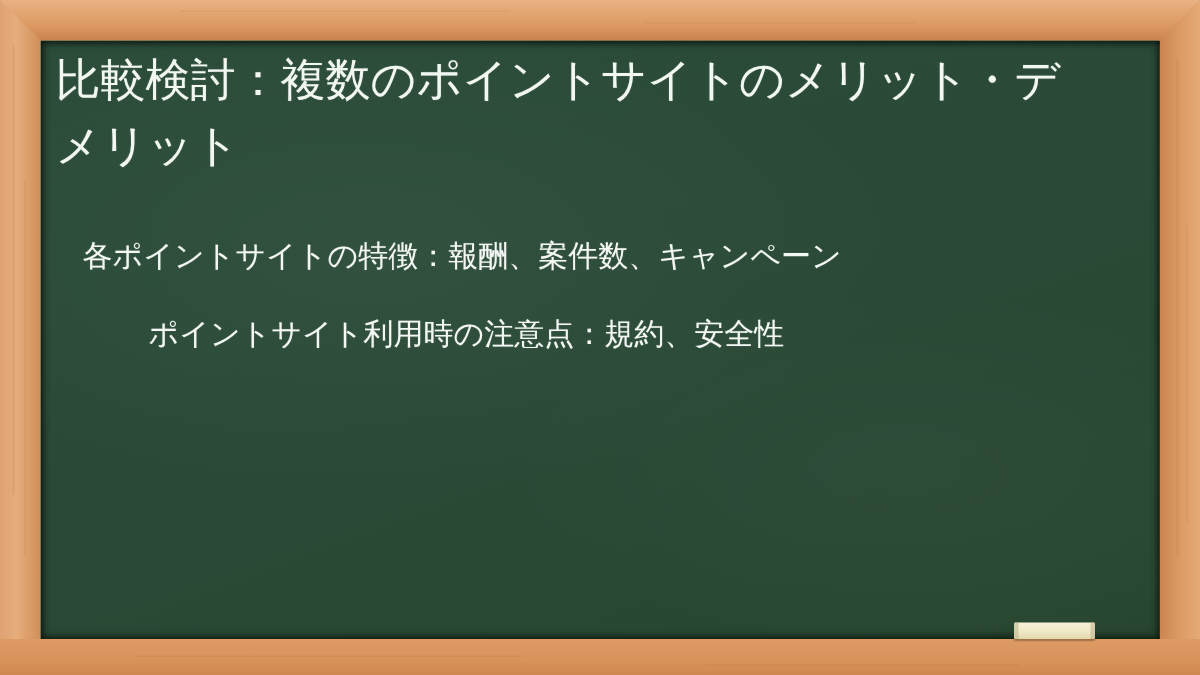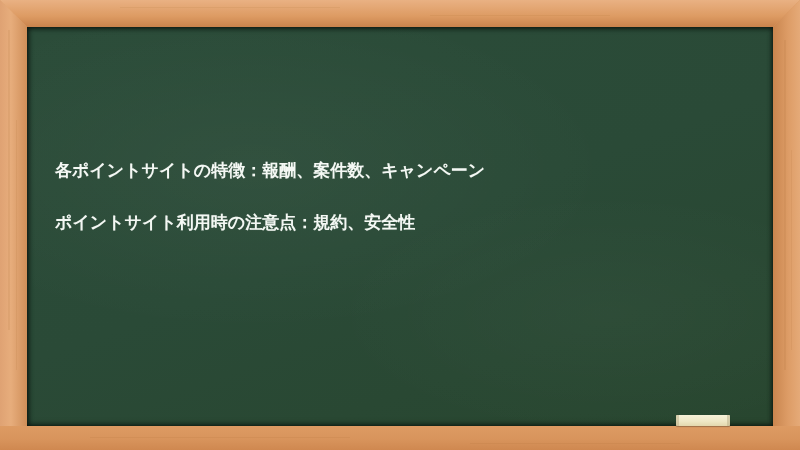--- a/index.html
+++ b/index.html
@@ -178,6 +178,7 @@
   <div class="board">
     <div class="board-inner">
 
+      <div class="board-title">比較検討：複数のポイントサイトのメリット・デメリット</div>
 
       <div class="board-list">
         <div class="list-item">各ポイントサイトの特徴：報酬、案件数、キャンペーン</div>

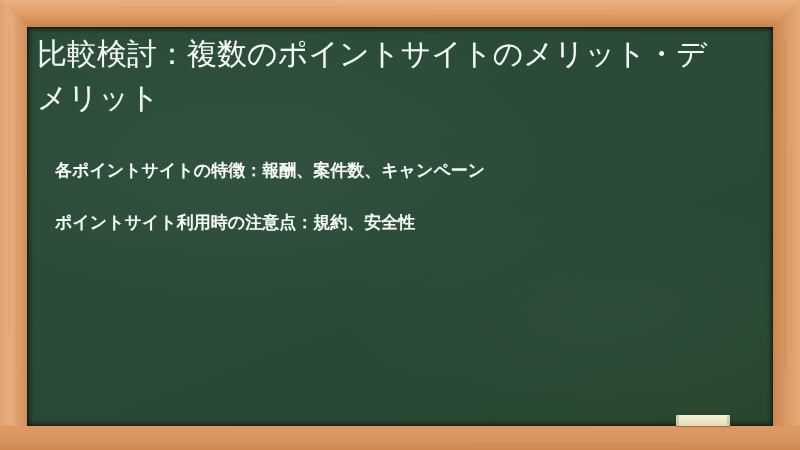--- a/index.html
+++ b/index.html
@@ -124,9 +124,9 @@
   }
   .list-item {
     color: #f4f8f4;
-    font-size: 17px;
+    font-size: 20px;
     line-height: 43px;
-    font-weight: 700;
+    font-weight: 400;
     margin: 0 0 9px 0;
     text-shadow: 0 0 1px rgba(255,255,255,0.22);
   }

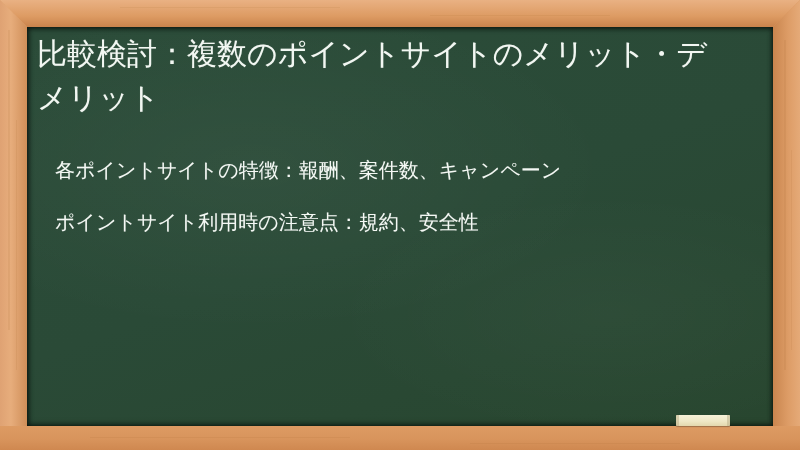--- a/index.html
+++ b/index.html
@@ -130,7 +130,7 @@
     margin: 0 0 9px 0;
     text-shadow: 0 0 1px rgba(255,255,255,0.22);
   }
-  .list-item:last-child { margin-bottom: 0; }
+  .list-item:last-child { margin-bottom: 0; margin-left: 44px; }
 
   
   .chalk {

